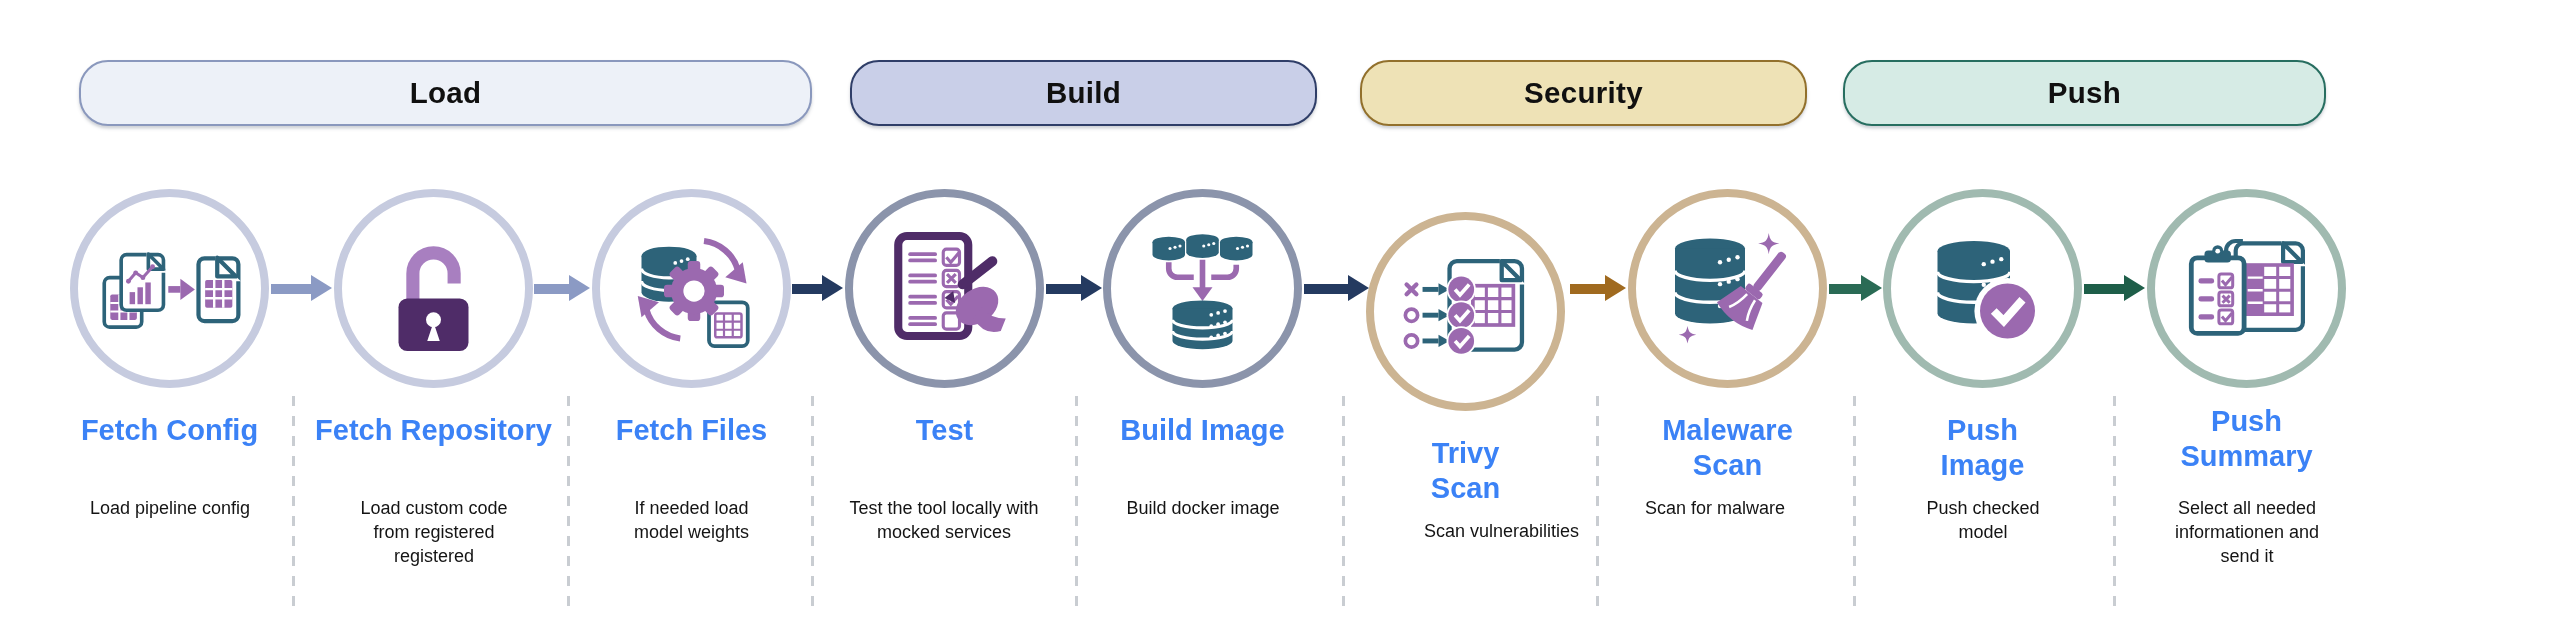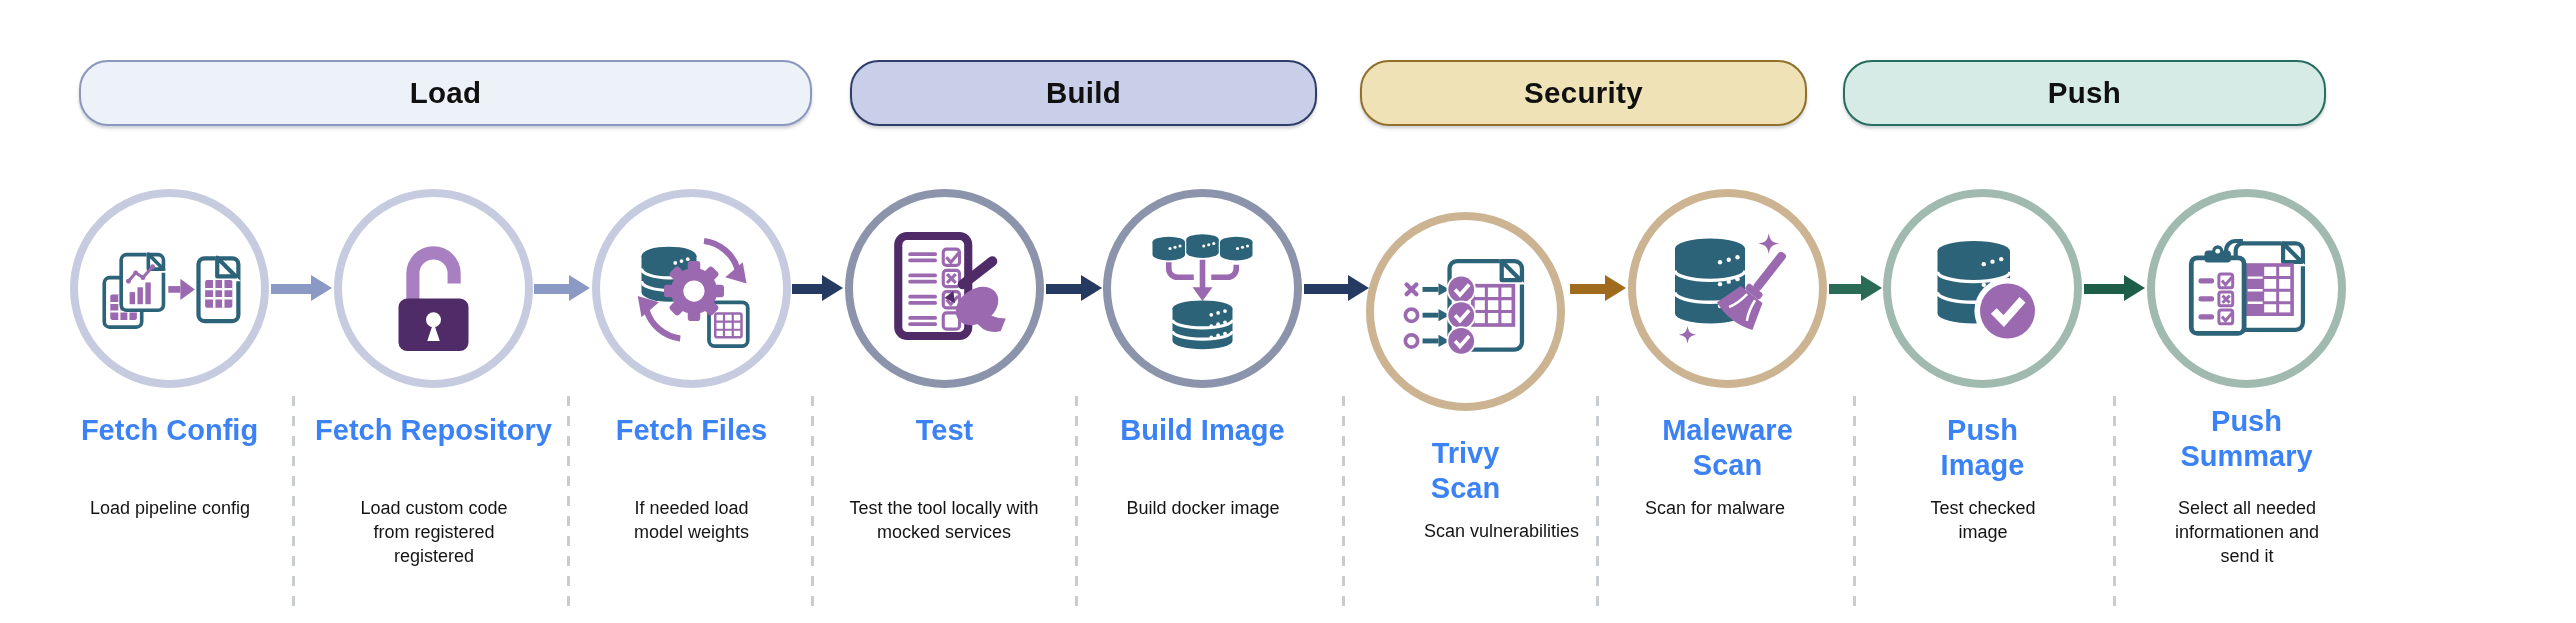--- a/index.html
+++ b/index.html
@@ -301,7 +301,7 @@
     </div>
     <div class="step-title">Push
 Image</div>
-    <div class="step-desc" style="left:60px;width:144px;">Test checked image</div>
+    <div class="step-desc" style="left:60px;width:144px;">Push checked model</div>
   </div>
 
   <div class="step" style="left:2115px;">

